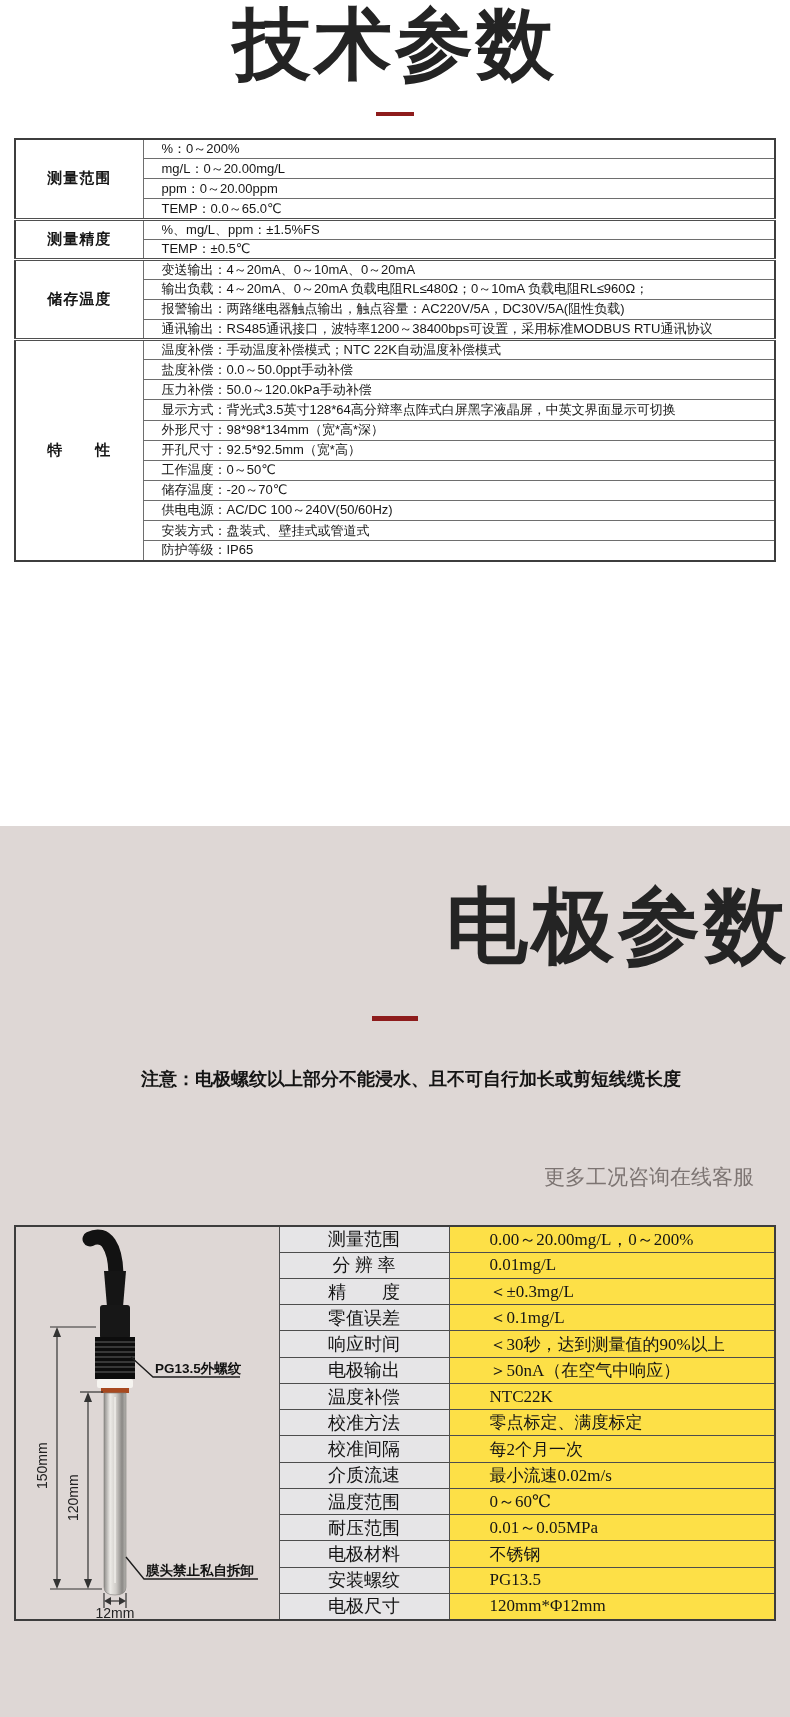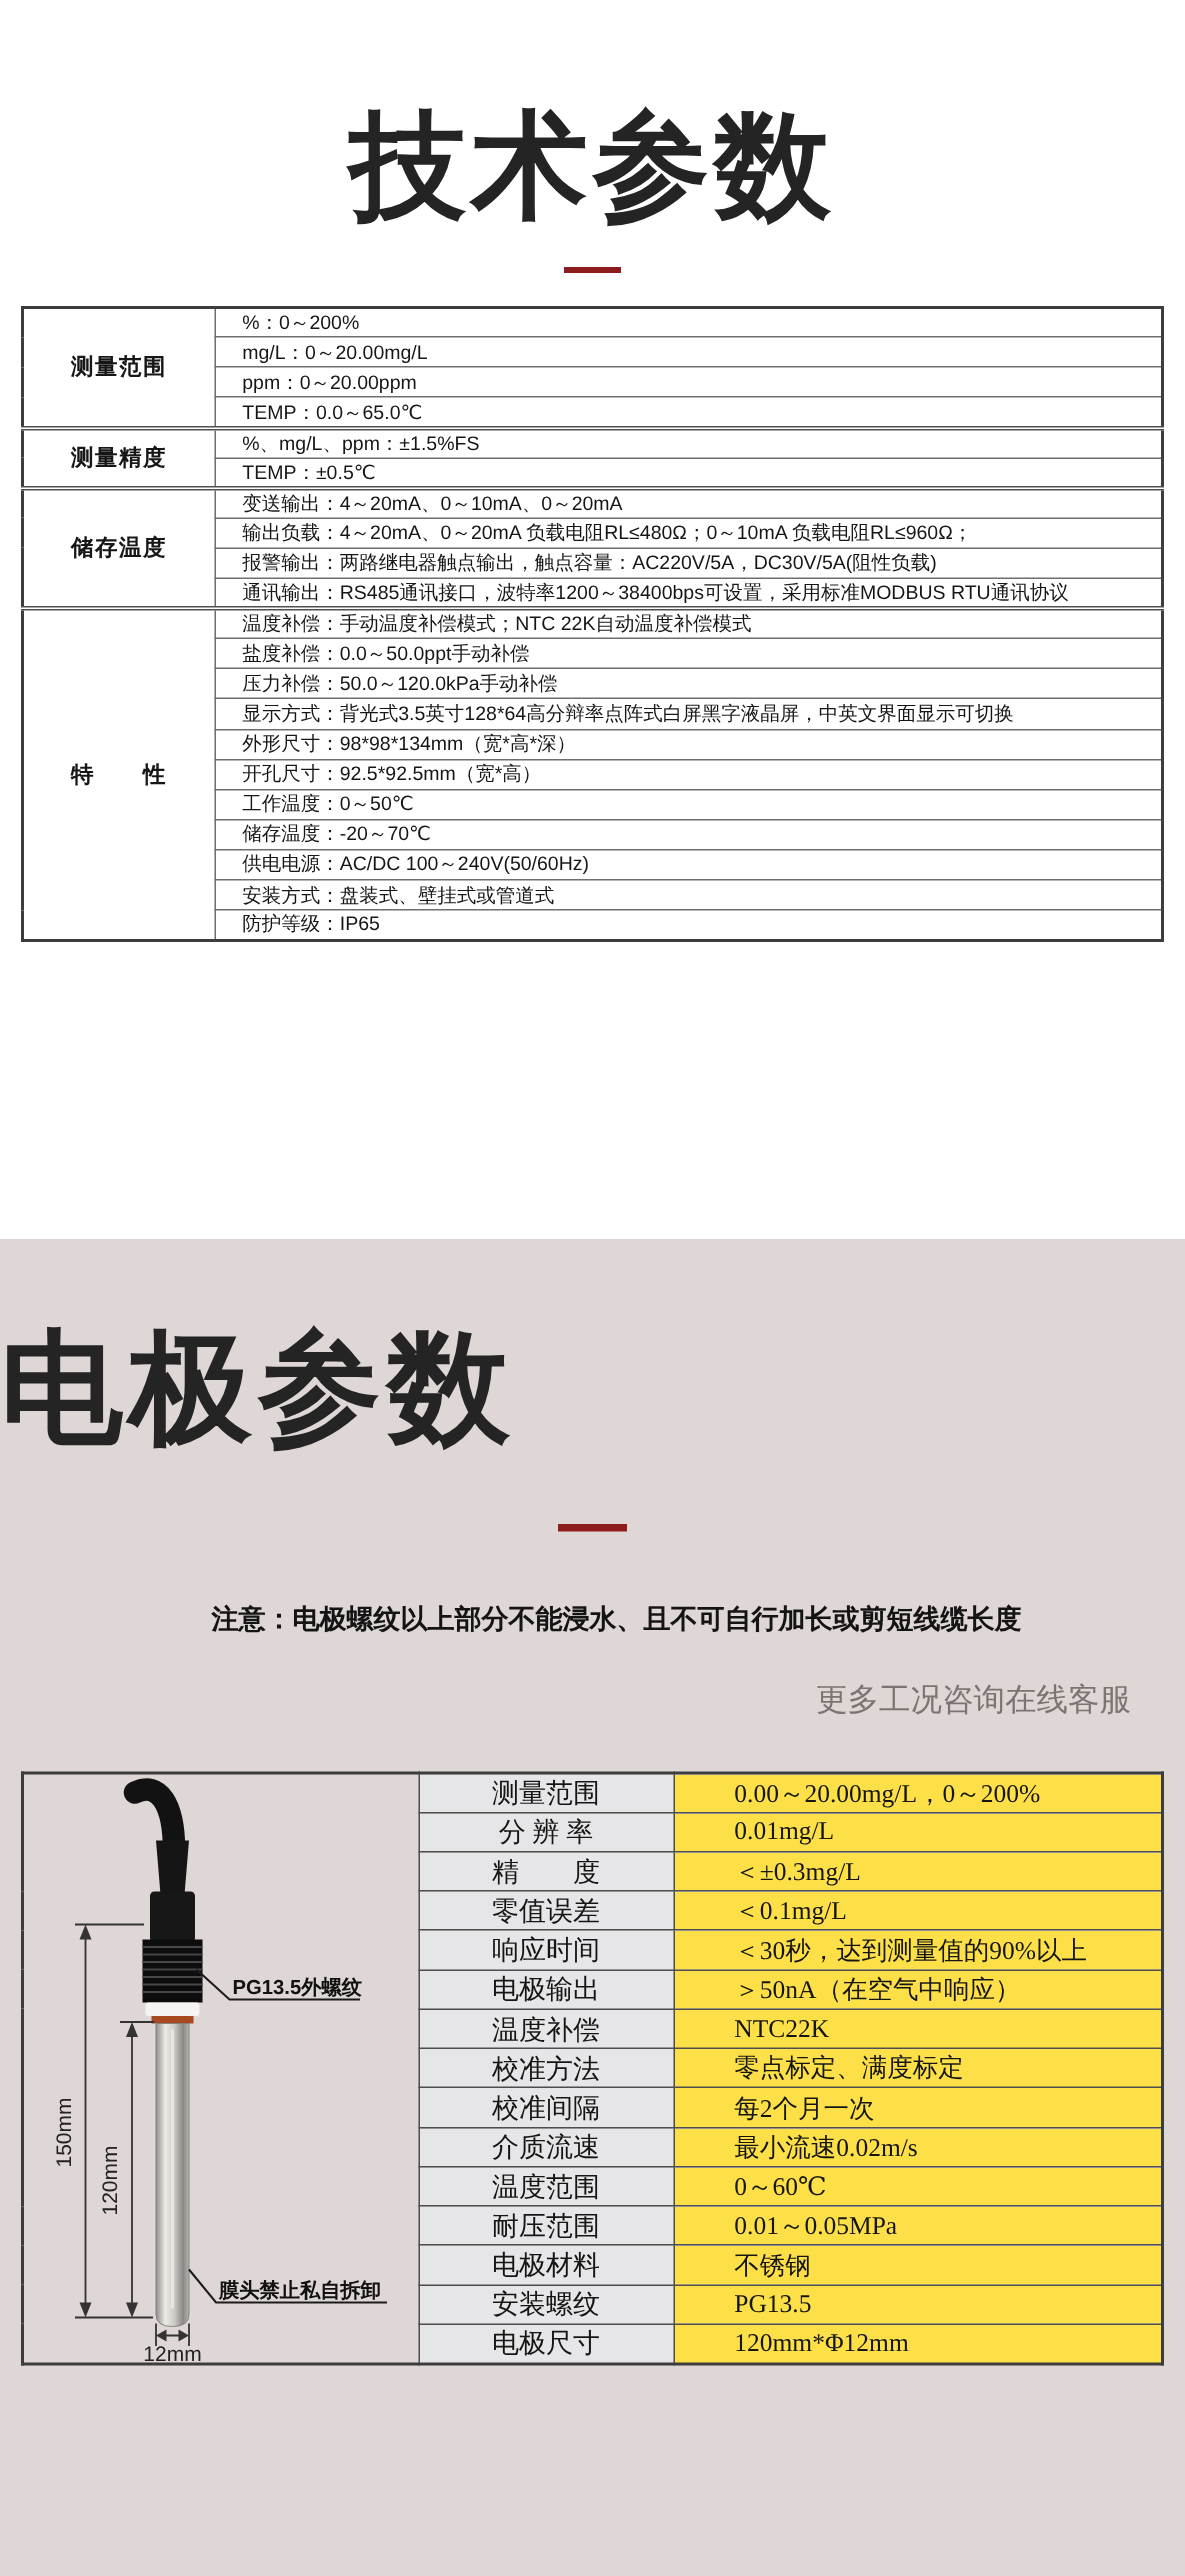--- a/index.html
+++ b/index.html
@@ -15,7 +15,7 @@
 
   
   .sec-tech{height:826px;background:#fff;}
-  .big-title{padding-top:66px;text-align:center;font-size:78px;font-weight:900;
+  .big-title{text-align:center;font-size:78px;font-weight:900;
     letter-spacing:3px;color:#242424;line-height:1.15;}
   .red-line{width:38px;height:4px;background:var(--accent);margin:22px auto 0;}
   .subtitle{margin-top:26px;text-align:center;font-size:28px;font-weight:700;color:#111;}

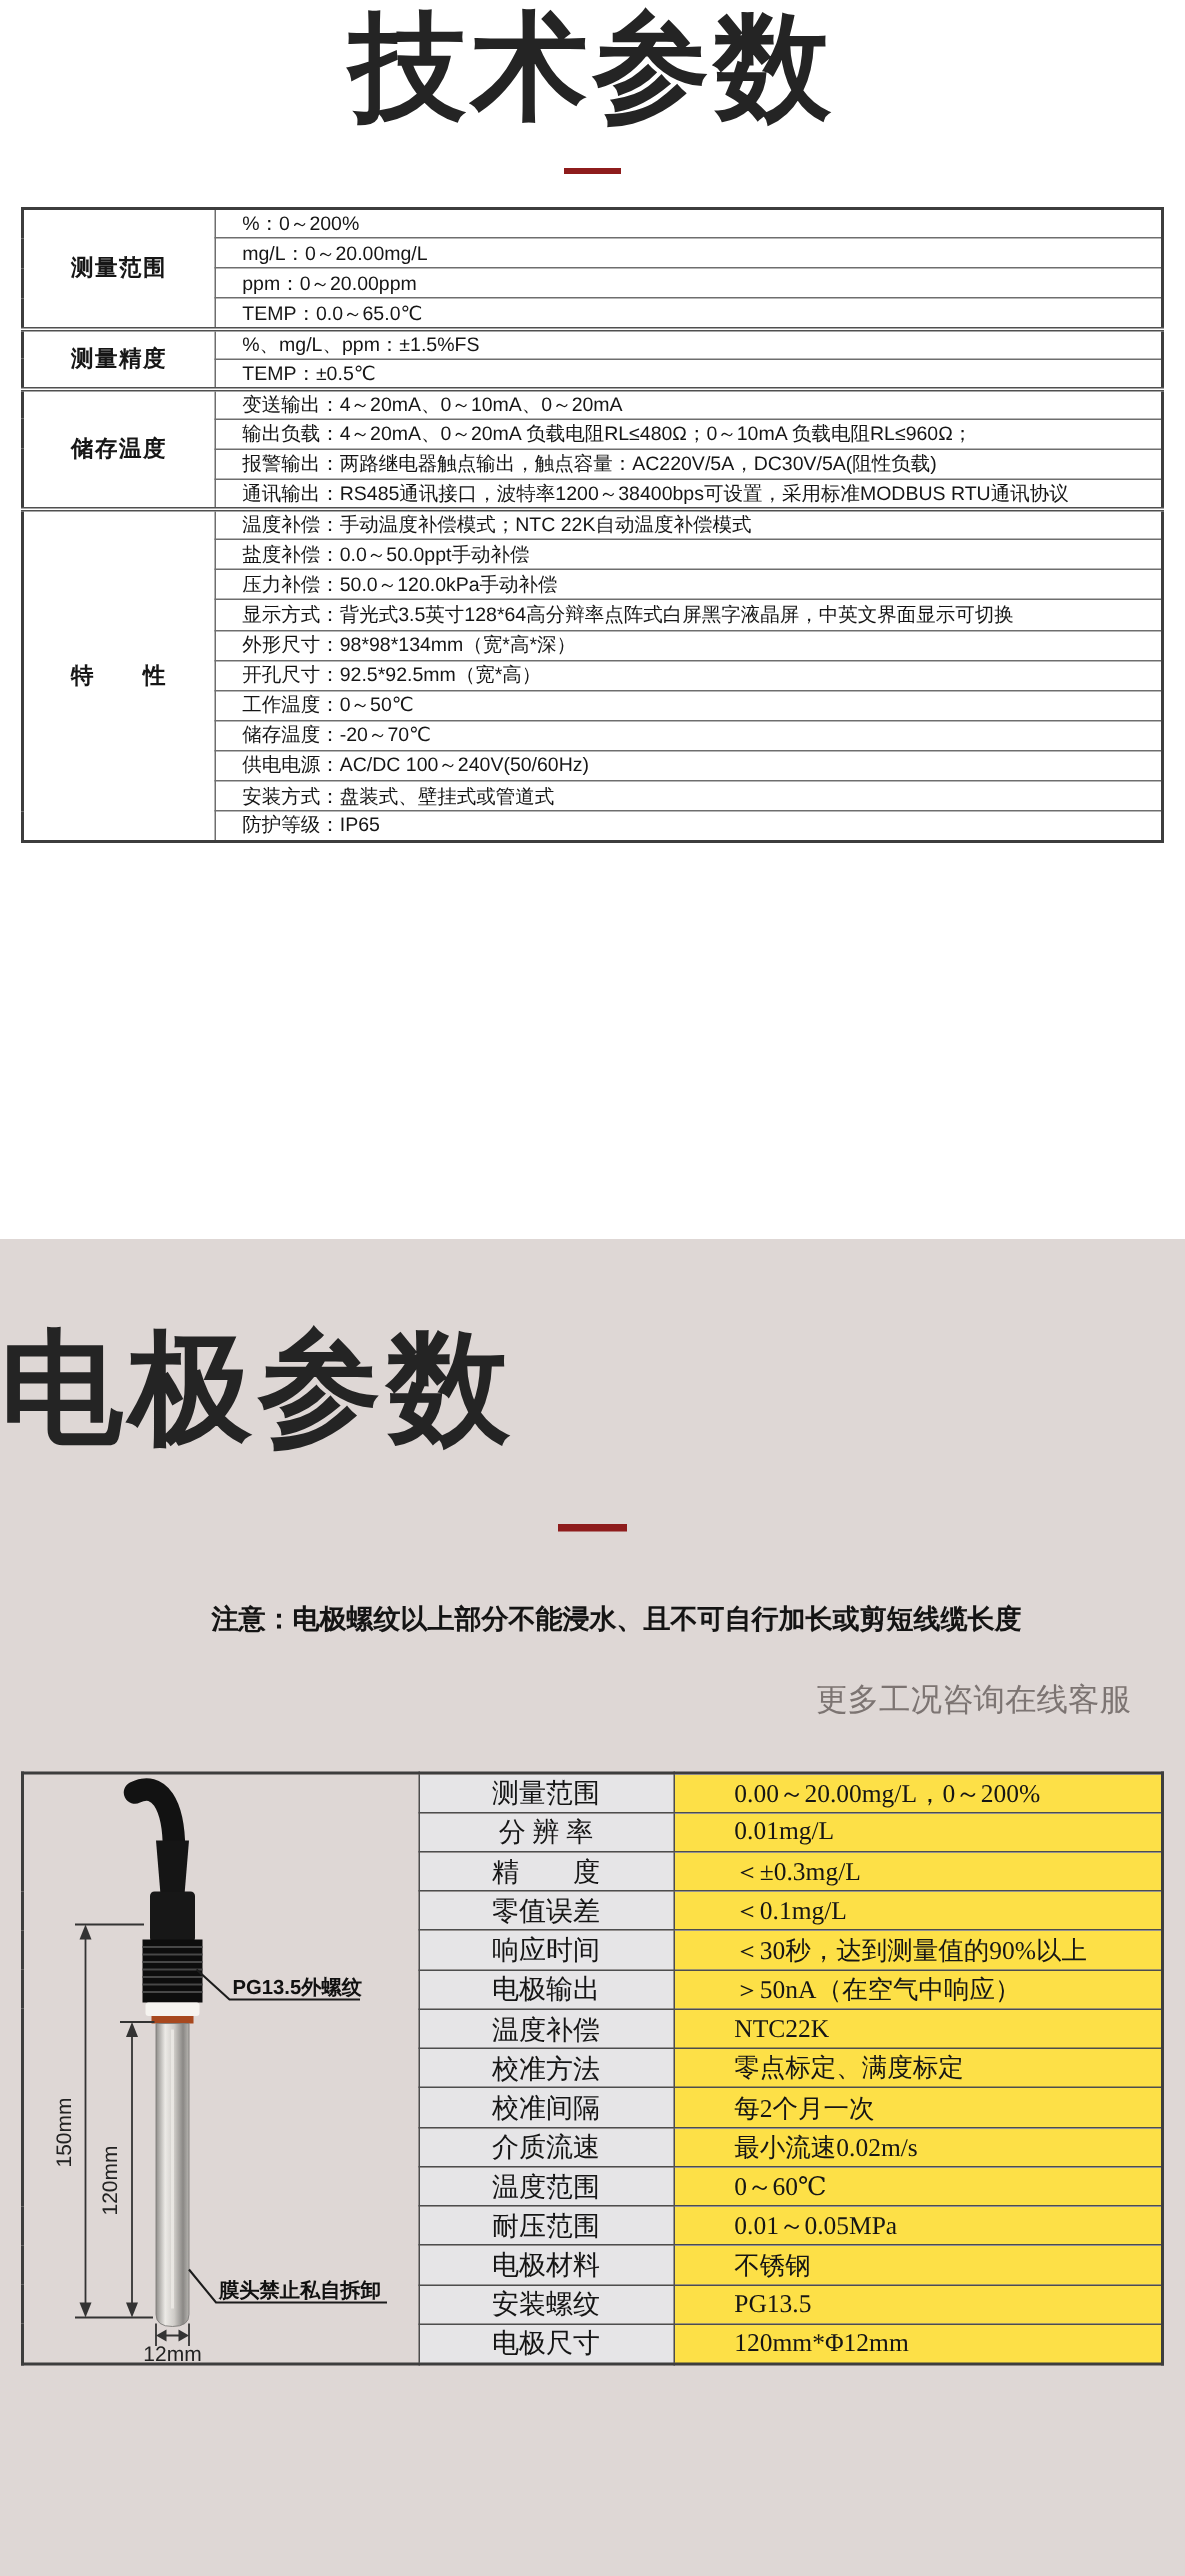--- a/index.html
+++ b/index.html
@@ -32,7 +32,7 @@
 
   
   .sec-elec{height:891px;background:var(--sec2bg);}
-  .big-title2{padding-top:54px;text-align:left;font-size:82px;font-weight:900;
+  .big-title2{padding-top:54px;text-align:right;font-size:82px;font-weight:900;
     letter-spacing:4px;color:#242424;line-height:1.12;}
   .red-line2{width:46px;height:5px;background:var(--accent);margin:44px auto 0;}
   .note{margin-top:46px;text-align:center;font-size:18px;font-weight:700;color:#141414;padding-left:32px;}

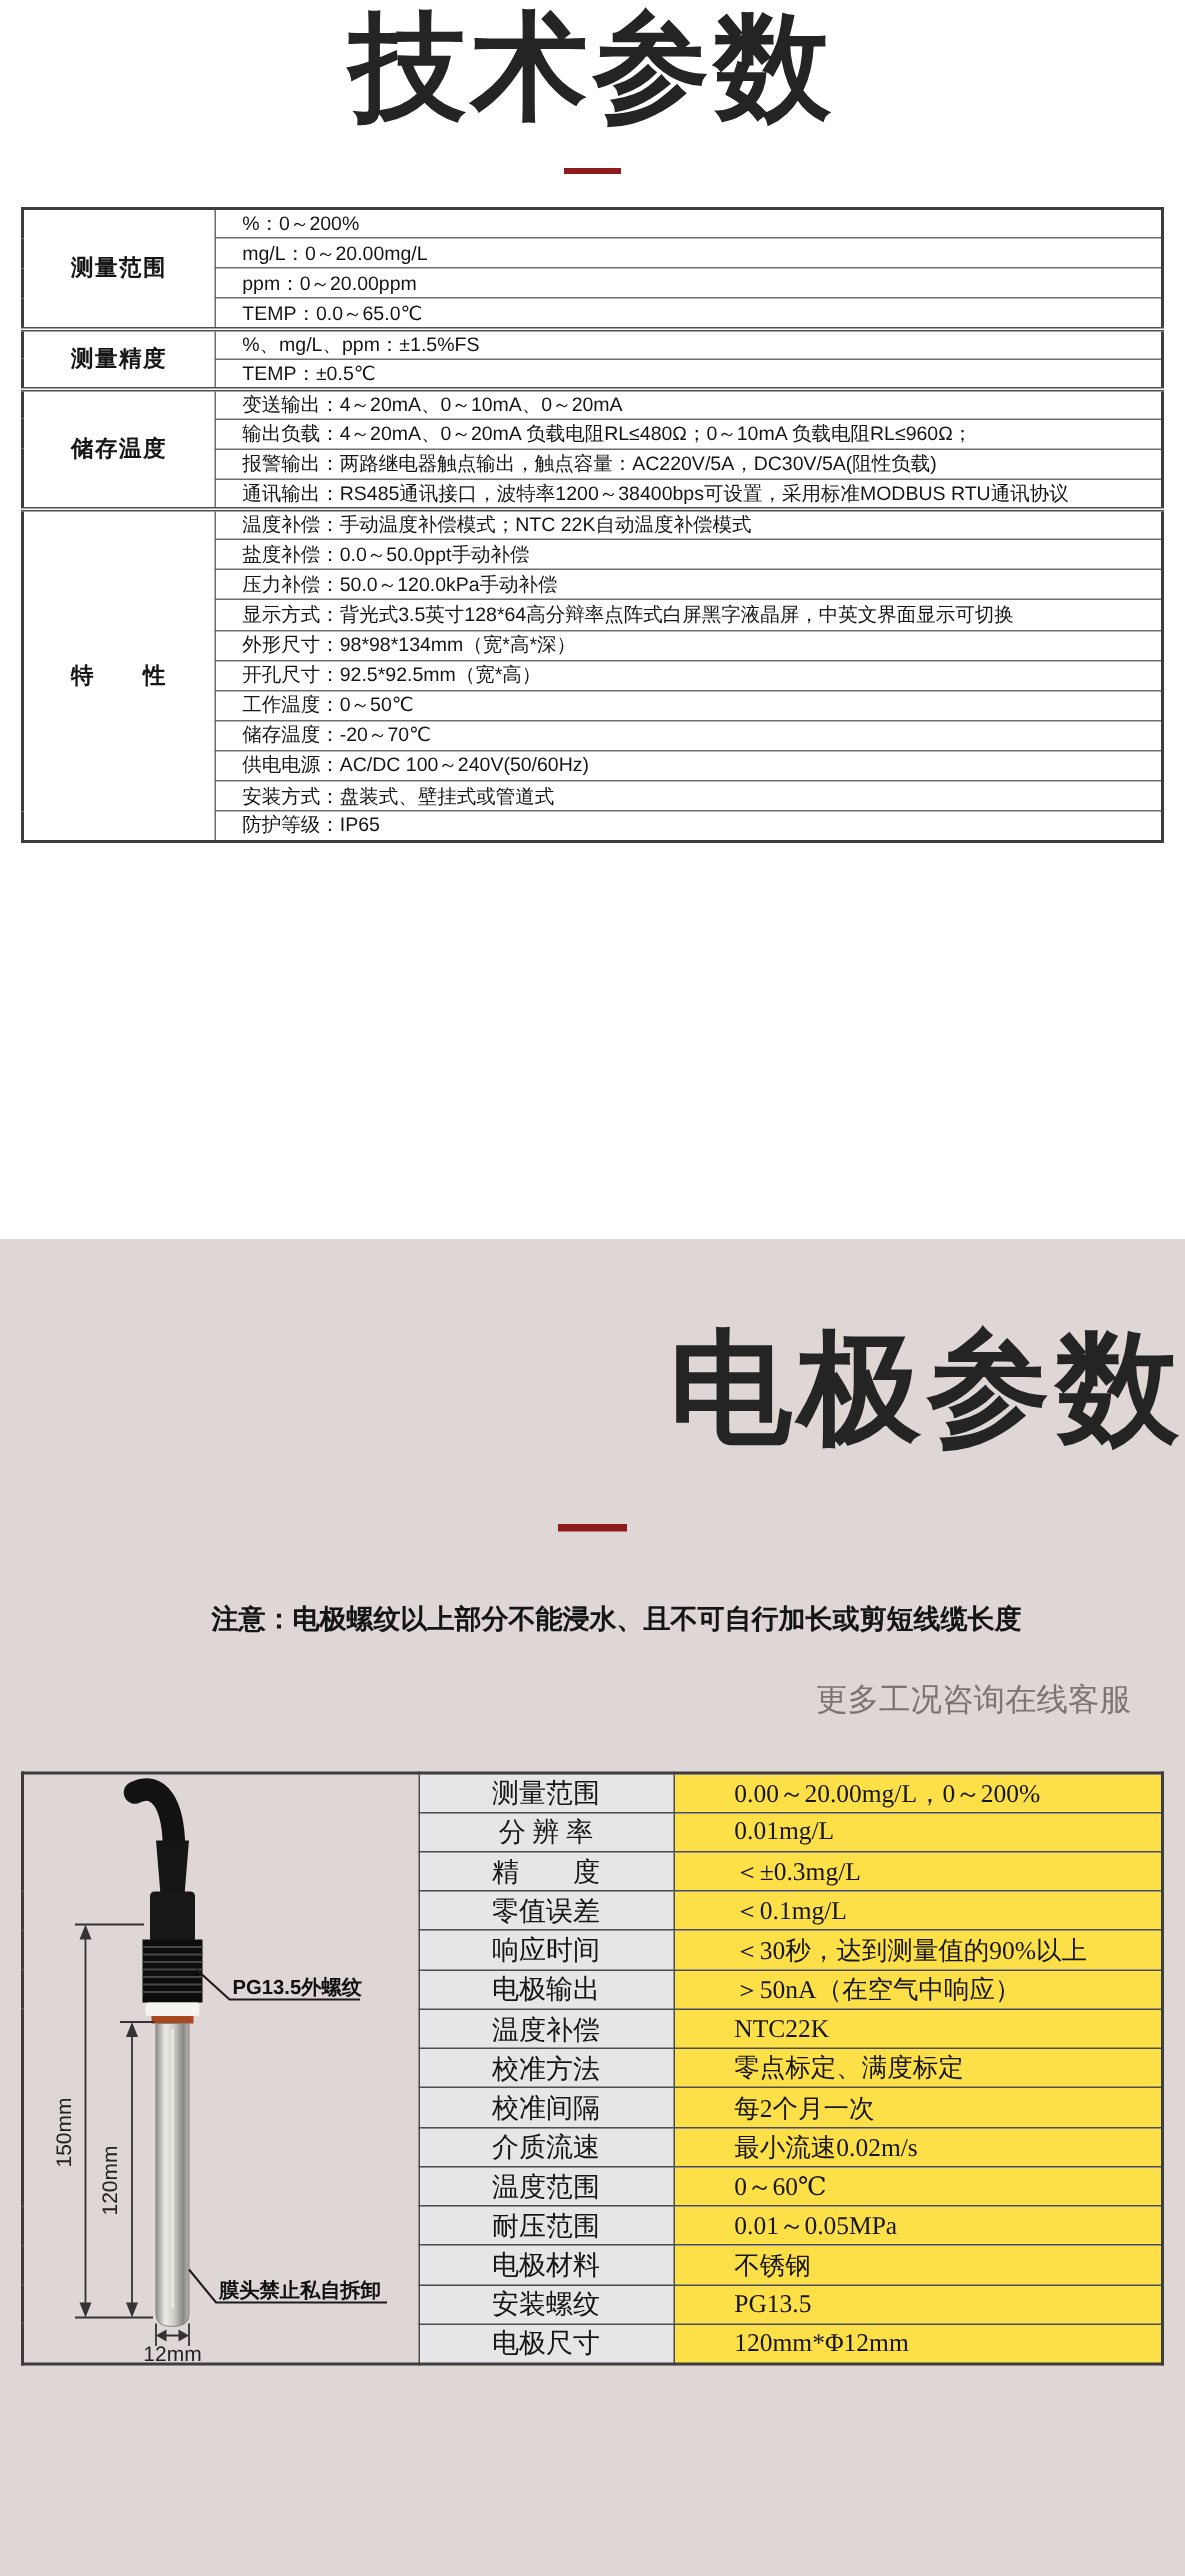--- a/index.html
+++ b/index.html
@@ -36,7 +36,7 @@
     letter-spacing:4px;color:#242424;line-height:1.12;}
   .red-line2{width:46px;height:5px;background:var(--accent);margin:44px auto 0;}
   .note{margin-top:46px;text-align:center;font-size:18px;font-weight:700;color:#141414;padding-left:32px;}
-  .service{margin-top:28px;text-align:right;padding-right:36px;font-size:21px;color:#7c7472;}
+  .service{margin-top:72px;text-align:right;padding-right:36px;font-size:21px;color:#7c7472;}
   .probe-title{margin-top:50px;text-align:center;font-size:23px;font-weight:700;color:#101010;}
 
   table.probe{width:762px;margin:34px auto 0;border-collapse:collapse;table-layout:fixed;

